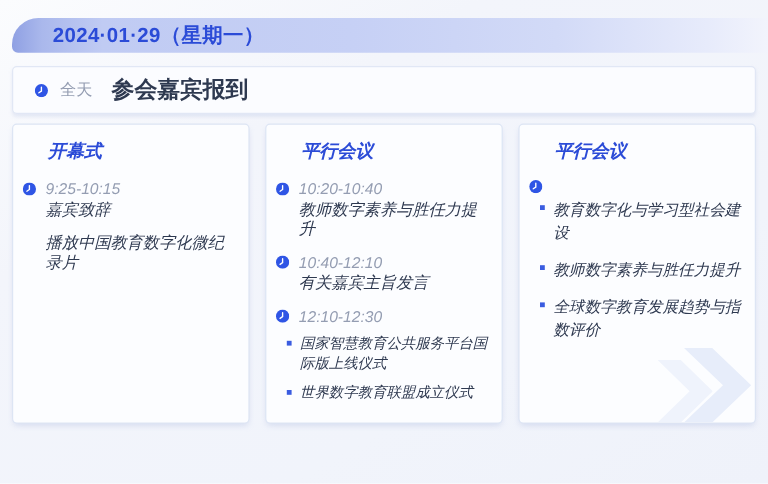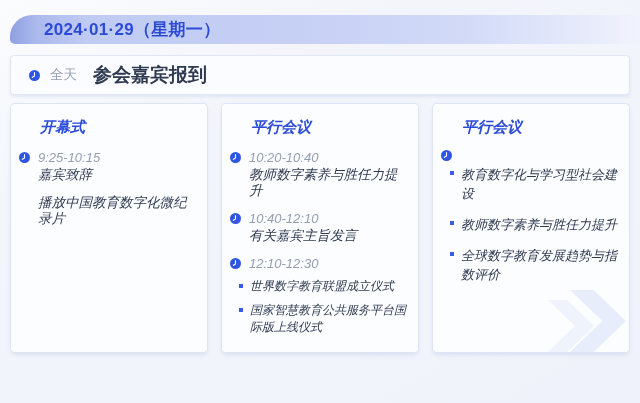--- a/index.html
+++ b/index.html
@@ -137,11 +137,11 @@
             <ul class="bullets">
               <li>
                   <span class="sq"></span>
-                  <span>世界数字教育联盟成立仪式</span>
+                  <span>国家智慧教育公共服务平台国际版上线仪式</span>
                 </li>
               <li>
                   <span class="sq"></span>
-                  <span>国家智慧教育公共服务平台国际版上线仪式</span>
+                  <span>世界数字教育联盟成立仪式</span>
                 </li>
 
             </ul>

